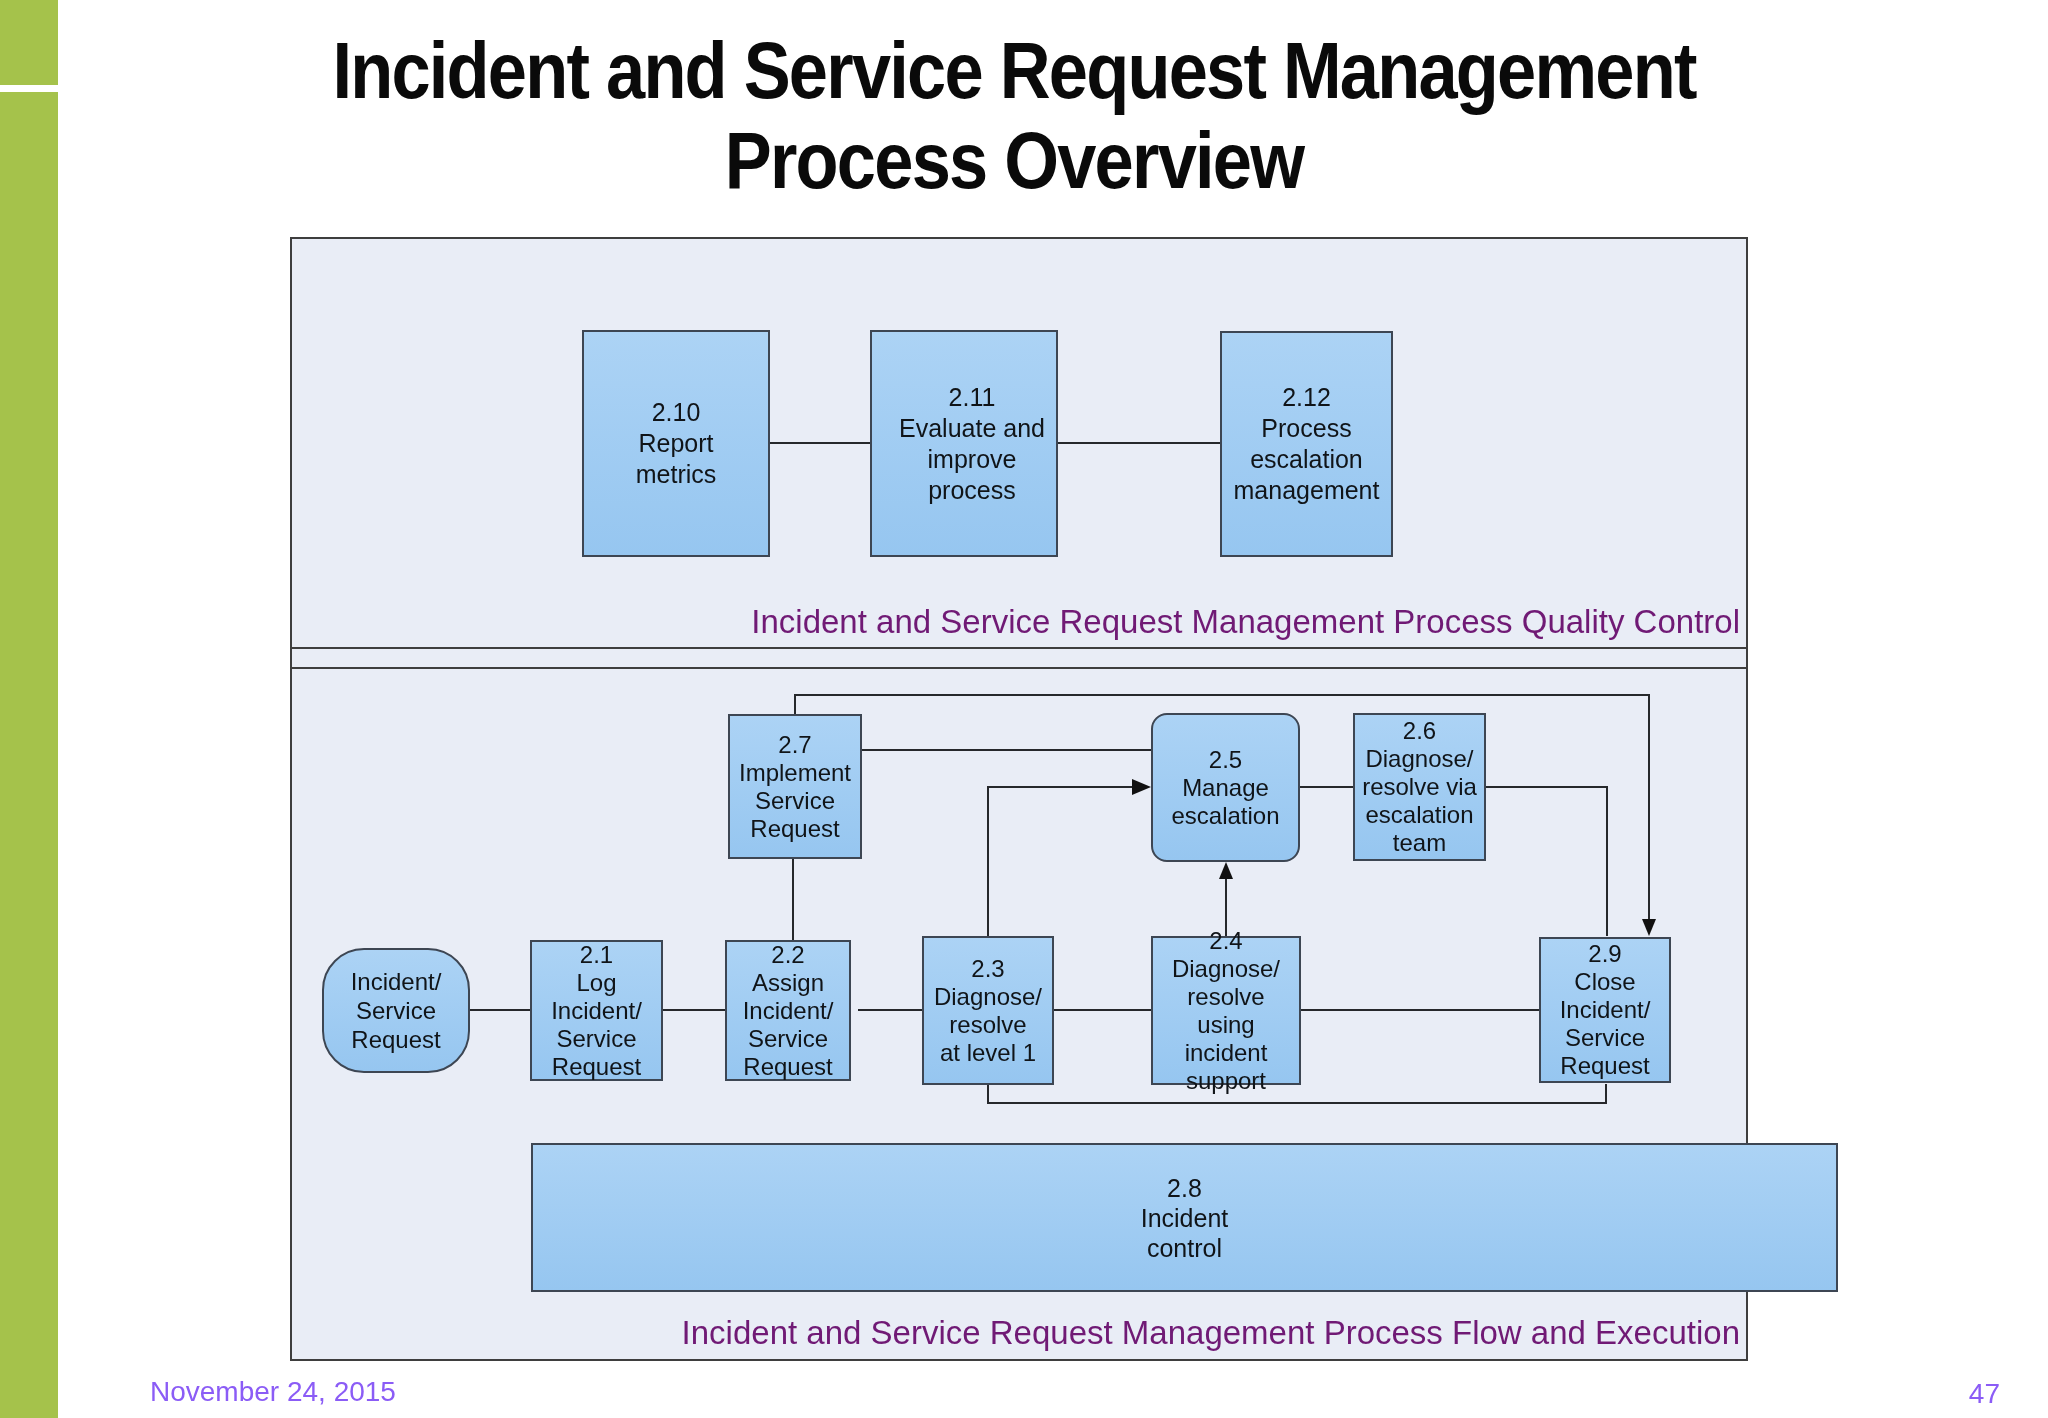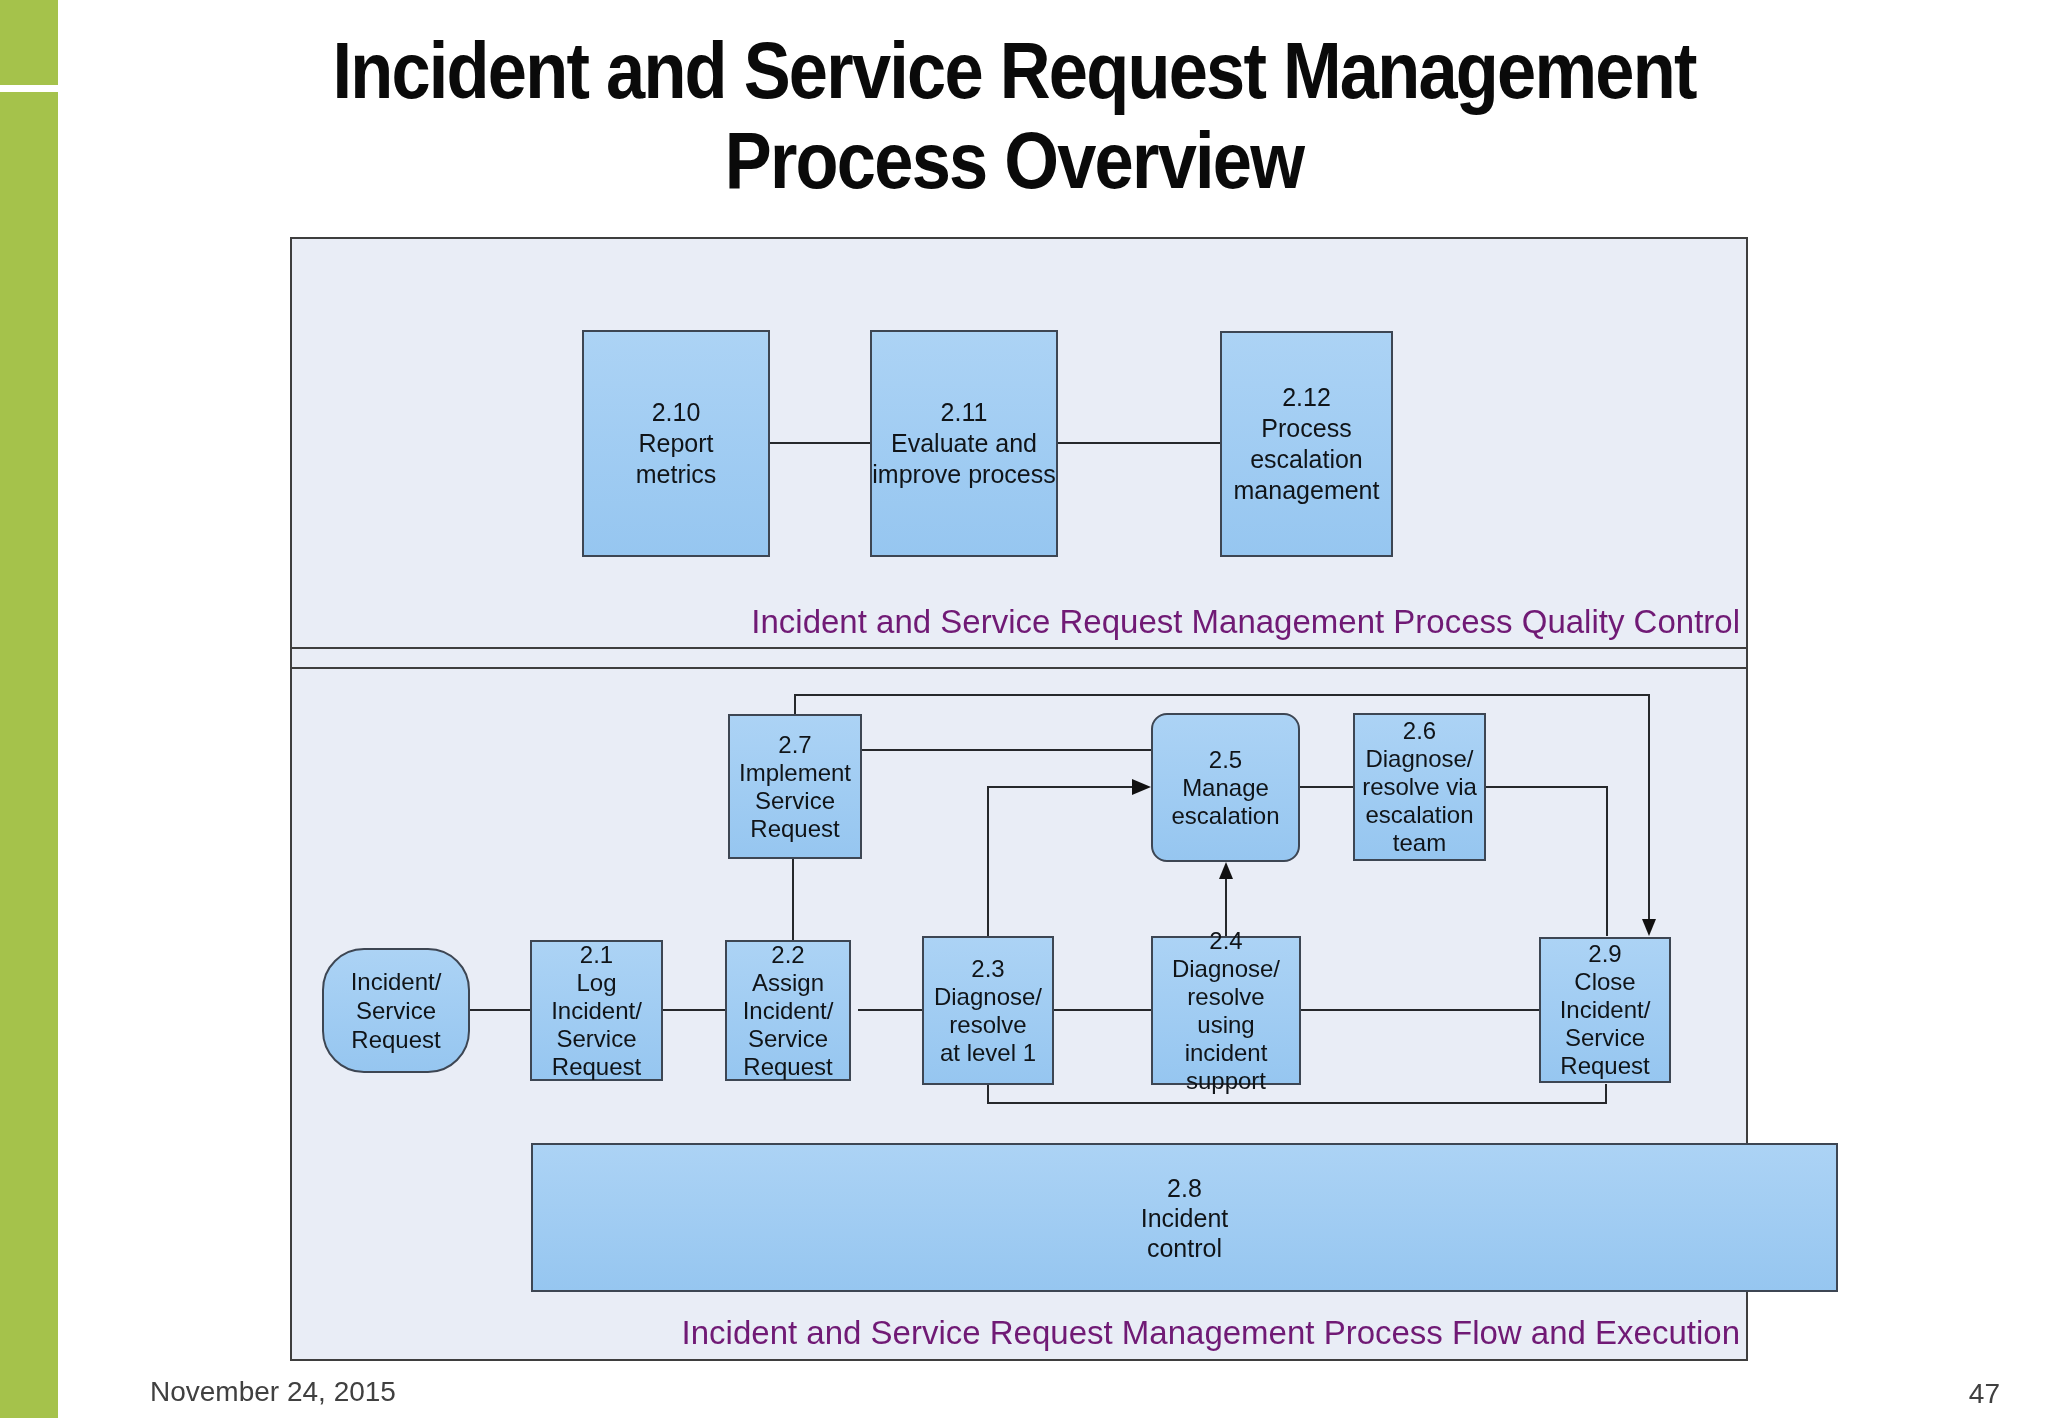--- a/index.html
+++ b/index.html
@@ -86,7 +86,7 @@
 <div class="pbox qbox" style="left:582px; top:330px; width:188px; height:227px;"><span>2.10
 Report
 metrics</span></div>
-<div class="pbox qbox" style="left:870px; top:330px; width:188px; height:227px;"><span>2.11
+<div class="pbox qbox" style="left:870px; top:330px; width:188px; height:227px;padding-left:16px;"><span>2.11
 Evaluate and
 improve process</span></div>
 <div class="pbox qbox" style="left:1220px; top:331px; width:173px; height:226px;"><span>2.12

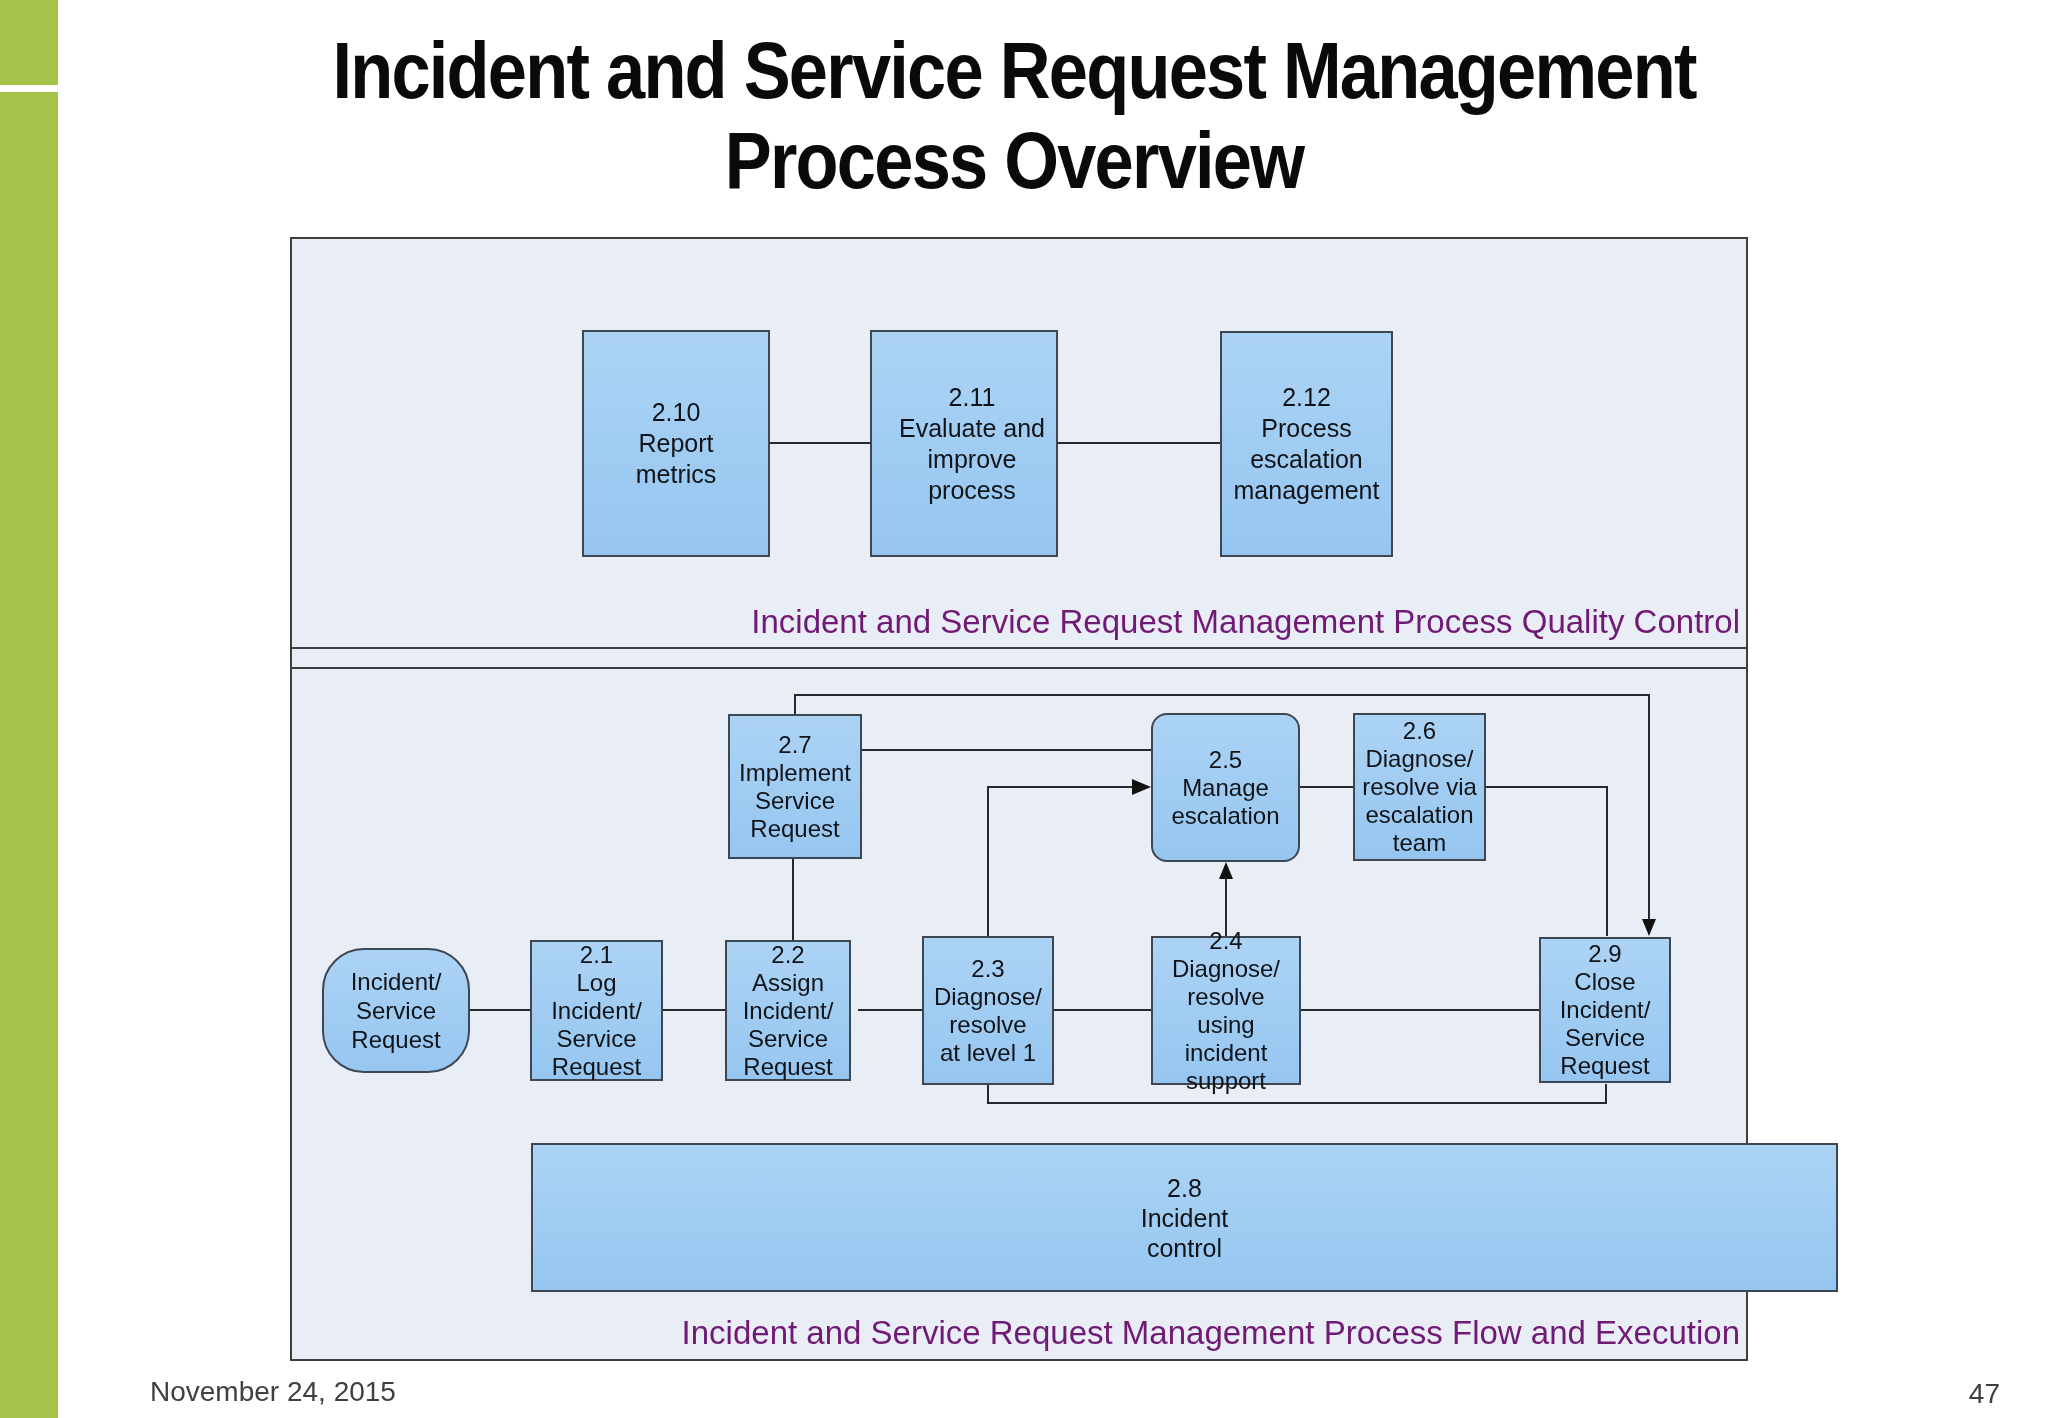--- a/index.html
+++ b/index.html
@@ -34,7 +34,7 @@
     position:absolute; text-align:right; color:#701a75;
     font-size:33px; line-height:40px;
   }
-  .footer-text { position:absolute; color:#404040; font-size:28px; }
+  .footer-text { position:absolute; color:#8b5cf6; font-size:28px; }
   svg.connectors { position:absolute; left:0; top:0; }
 </style>
 </head>

